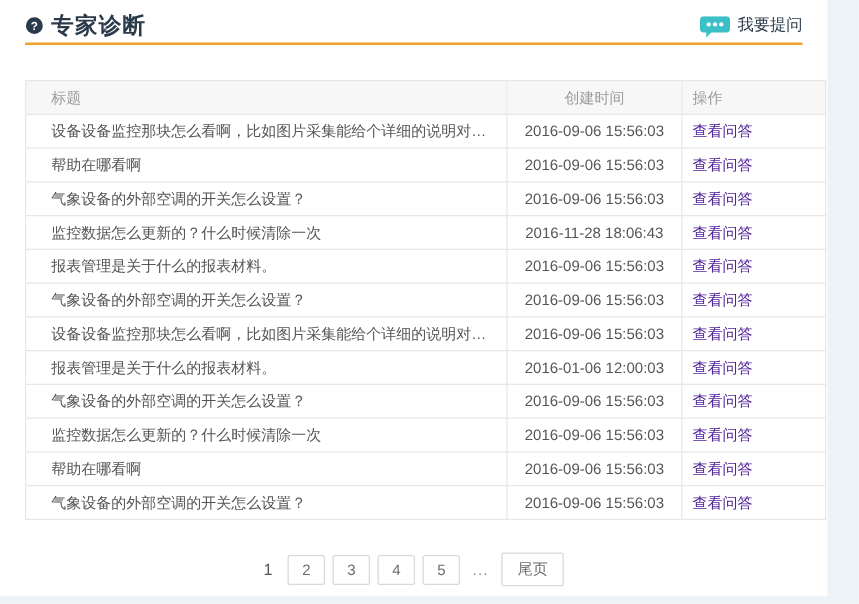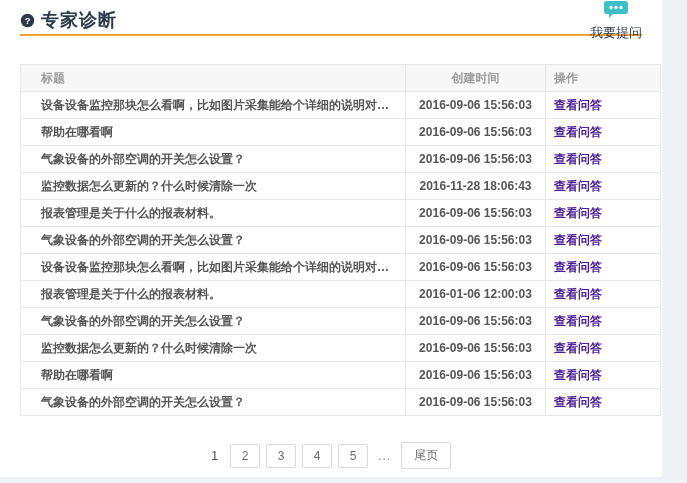--- a/index.html
+++ b/index.html
@@ -20,7 +20,7 @@
   .header-left{display:flex;align-items:center;gap:6px;}
   .title{font-size:18px;font-weight:bold;color:#2b3a4a;letter-spacing:1px;}
   .title-icon{display:inline-flex;align-items:center;}
-  .ask-btn{display:flex;align-items:center;gap:6px;text-decoration:none;cursor:pointer;flex-direction:column;}
+  .ask-btn{display:flex;align-items:center;gap:6px;text-decoration:none;cursor:pointer;}
   .ask-label{font-size:13px;color:#2b3a4a;}
   .bubble-icon{display:inline-flex;align-items:center;margin-top:2px;}
   

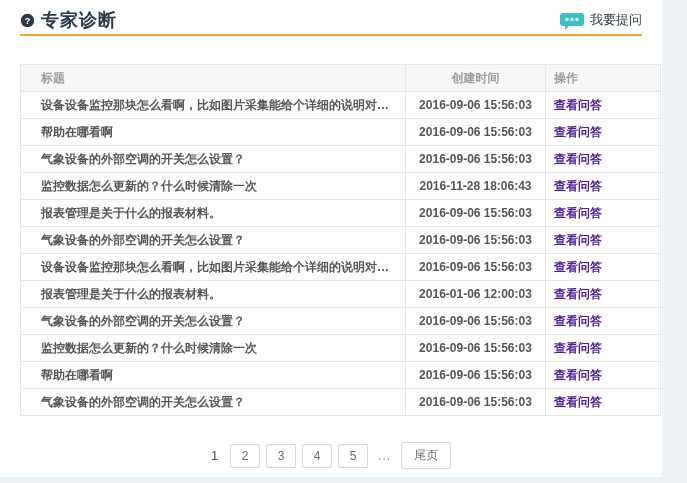--- a/index.html
+++ b/index.html
@@ -28,7 +28,7 @@
     width:640px;margin:28px 20px 0 20px;border-collapse:collapse;table-layout:fixed;
   }
   .qtable th,.qtable td{
-    border:1px solid #e7e7e7;font-weight:bold;font-size:12px;
+    border:1px solid #e7e7e7;font-weight:normal;font-size:12px;
     height:27px;box-sizing:border-box;padding:0 8px;
     overflow:hidden;white-space:nowrap;text-overflow:ellipsis;
   }

